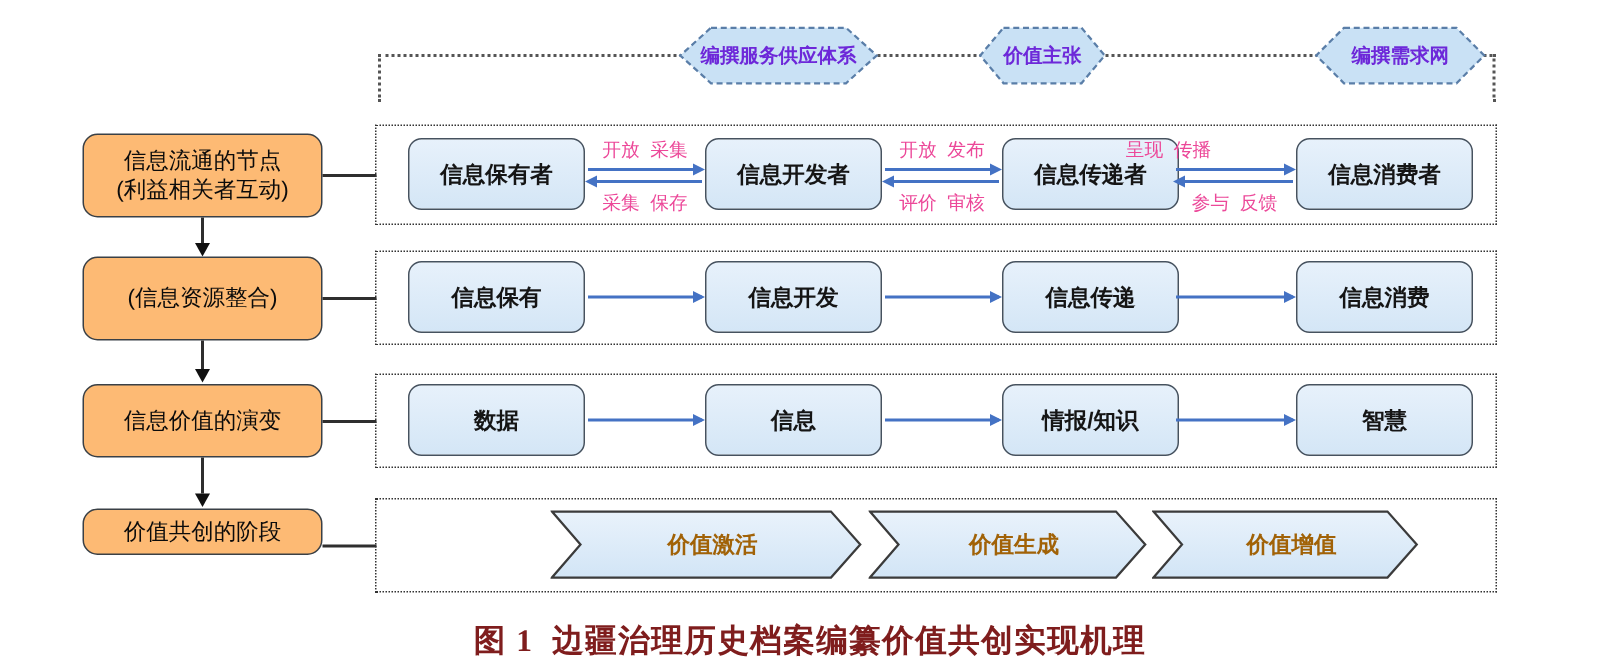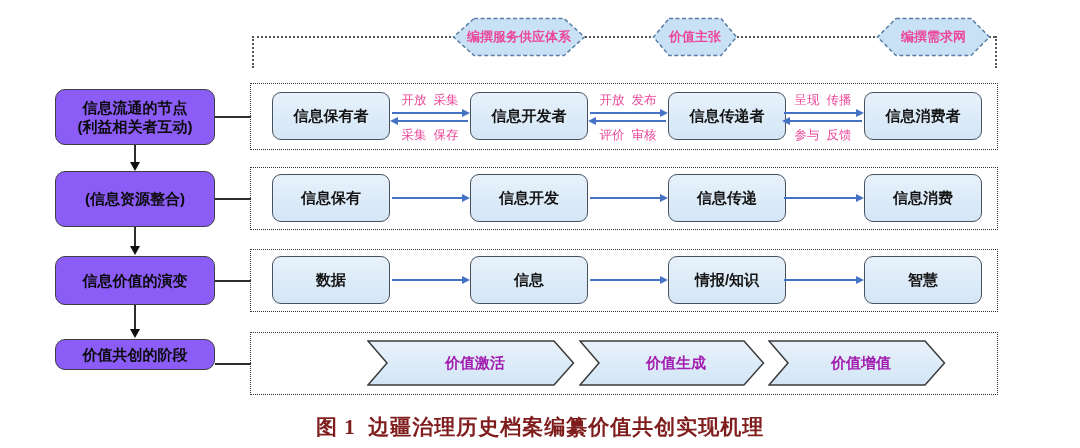--- a/index.html
+++ b/index.html
@@ -23,7 +23,7 @@
   .hex{position:absolute;height:40px;}
   .hex svg{position:absolute;left:0;top:0;}
   .hex-label{position:absolute;inset:0;display:flex;align-items:center;justify-content:center;
-             font-size:13px;font-weight:bold;color:#ec4899;}
+             font-size:13px;font-weight:bold;color:#6d28d9;}
   
   .chev{position:absolute;height:46px;}
   .chev svg{position:absolute;left:0;top:0;}

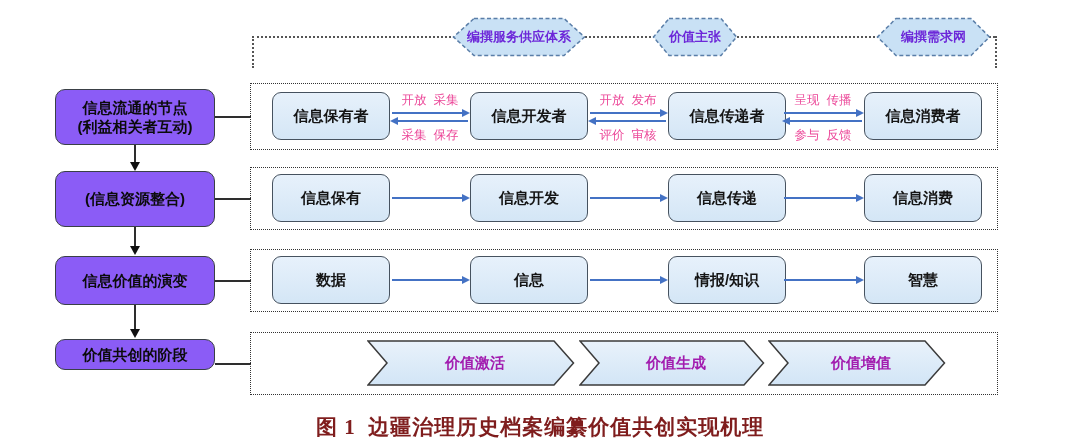--- a/index.html
+++ b/index.html
@@ -11,9 +11,9 @@
   
   .dashbox{position:absolute;border:1.7px dotted #333;box-sizing:border-box;background:transparent;}
   
-  .leftbox{position:absolute;left:55px;width:160px;background:#8b5cf6;border:1.5px solid #3a4046;
+  .leftbox{position:absolute;left:55px;width:160px;background:#fdba74;border:1.5px solid #3a4046;
            border-radius:10px;box-sizing:border-box;display:flex;flex-direction:column;
-           justify-content:center;align-items:center;font-size:15px;font-weight:bold;color:#0b0b0b;
+           justify-content:center;align-items:center;font-size:15px;font-weight:normal;color:#0b0b0b;
            line-height:1.3;text-align:center;}
   
   .node{position:absolute;width:118px;height:48px;background:linear-gradient(180deg,#e7f1fb 0%,#d4e6f6 100%);

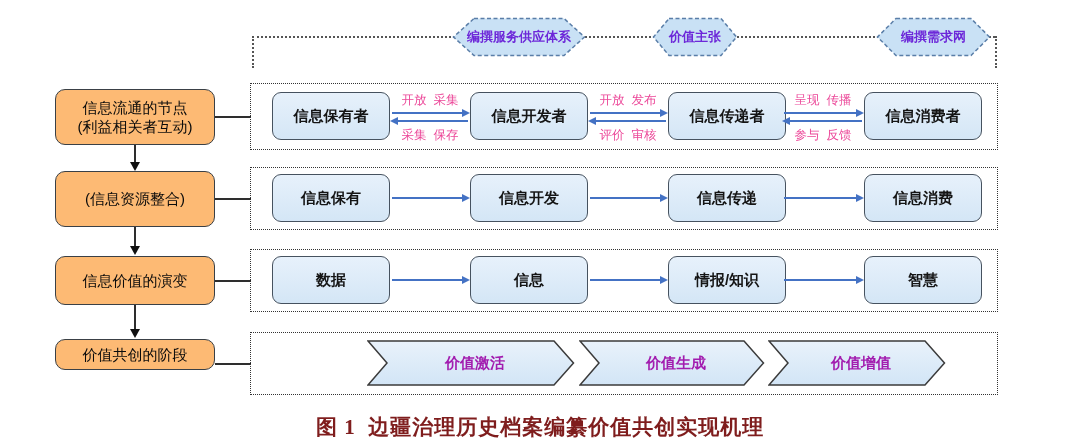--- a/index.html
+++ b/index.html
@@ -131,7 +131,7 @@
   <div class="harrow left" style="left:590px;top:120px;width:76px"></div>
   <div class="flowlabel" style="left:578px;top:127px">评价  审核</div>
 
-  <div class="flowlabel" style="left:773px;top:92px">呈现  传播</div>
+  <div class="flowlabel" style="left:729px;top:92px">呈现  传播</div>
   <div class="harrow right" style="left:784px;top:112px;width:78px"></div>
   <div class="harrow left" style="left:784px;top:120px;width:78px"></div>
   <div class="flowlabel" style="left:773px;top:127px">参与  反馈</div>

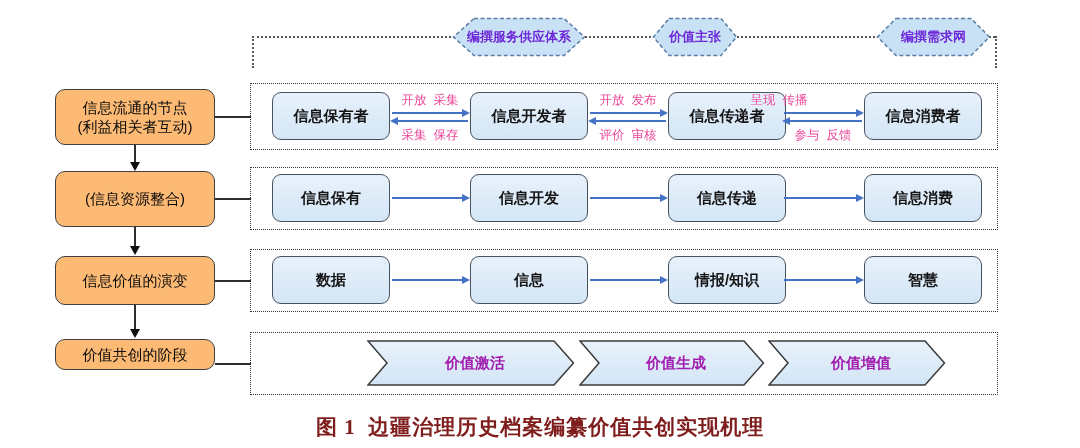--- a/index.html
+++ b/index.html
@@ -28,7 +28,7 @@
   .chev{position:absolute;height:46px;}
   .chev svg{position:absolute;left:0;top:0;}
   .chev-label{position:absolute;inset:0;display:flex;align-items:center;justify-content:center;
-              font-size:15px;font-weight:bold;color:#a21caf;padding-left:8px;}
+              font-size:15px;font-weight:bold;color:#a16207;padding-left:8px;}
   
   .harrow{position:absolute;height:2px;background:#4472c4;}
   .harrow.right::after{content:"";position:absolute;right:-2px;top:-3px;width:0;height:0;

